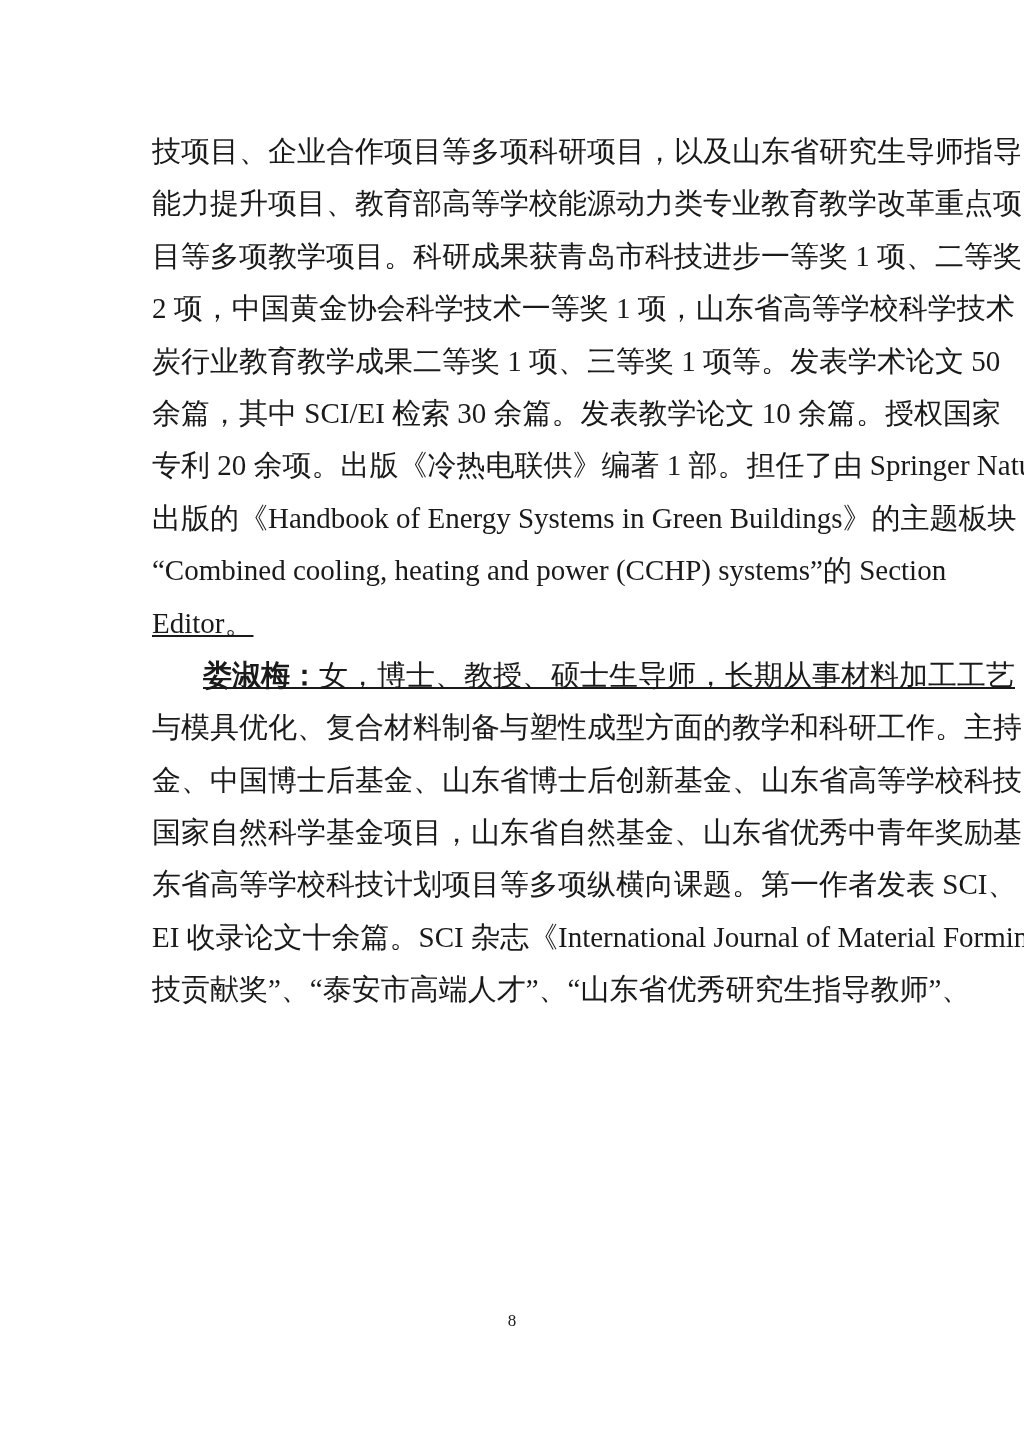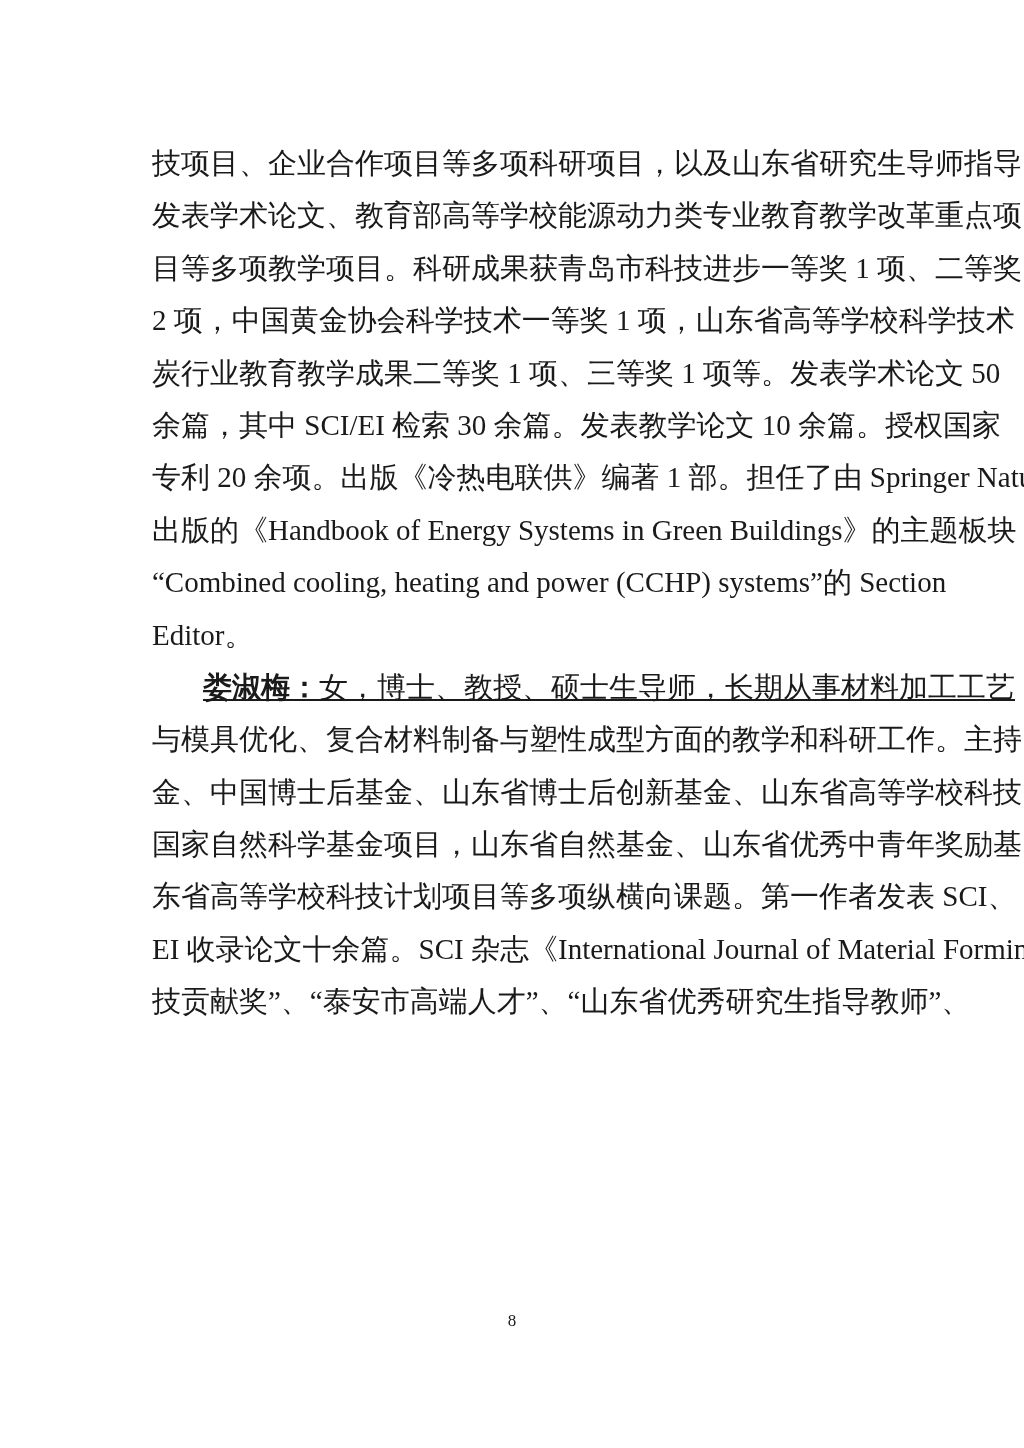--- a/index.html
+++ b/index.html
@@ -20,7 +20,7 @@
   .textblock {
     position: absolute;
     left: 152px;
-    top: 137px;
+    top: 125px;
     width: 722px;
   }
   .line {

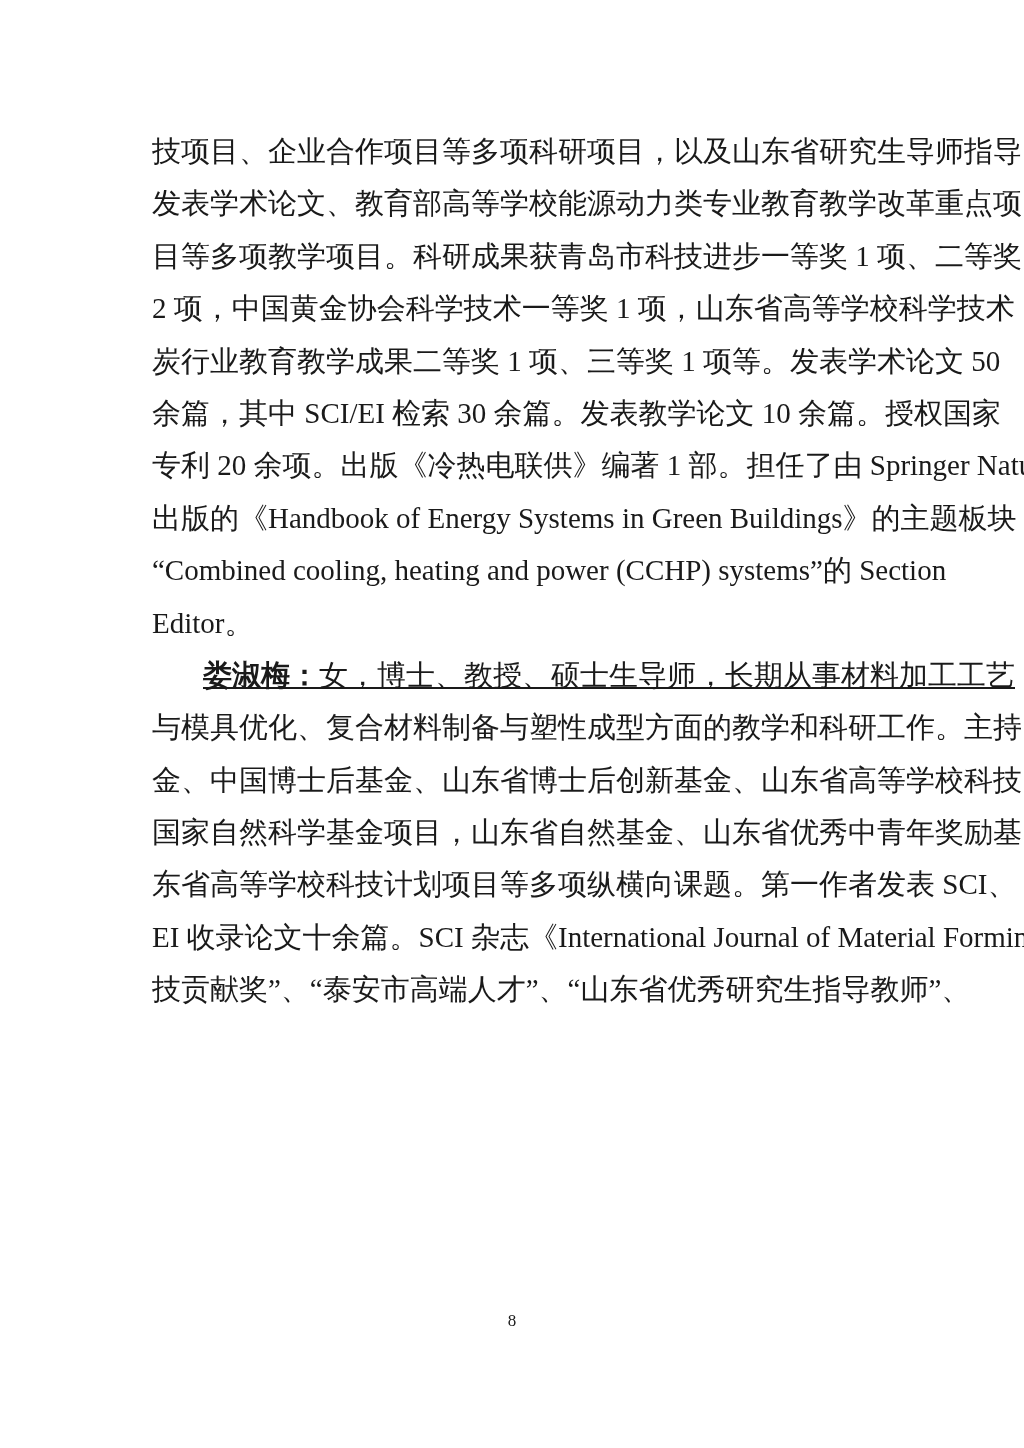--- a/index.html
+++ b/index.html
@@ -61,7 +61,7 @@
 
     <div>
       <div class="line">技项目、企业合作项目等多项科研项目，以及山东省研究生导师指导</div>
-      <div class="line">发表学术论文、教育部高等学校能源动力类专业教育教学改革重点项</div>
+      <div class="line">能力提升项目、教育部高等学校能源动力类专业教育教学改革重点项</div>
       <div class="line">目等多项教学项目。科研成果获青岛市科技进步一等奖 1 项、二等奖</div>
       <div class="line">2 项，中国黄金协会科学技术一等奖 1 项，山东省高等学校科学技术</div>
       <div class="line">炭行业教育教学成果二等奖 1 项、三等奖 1 项等。发表学术论文 50</div>

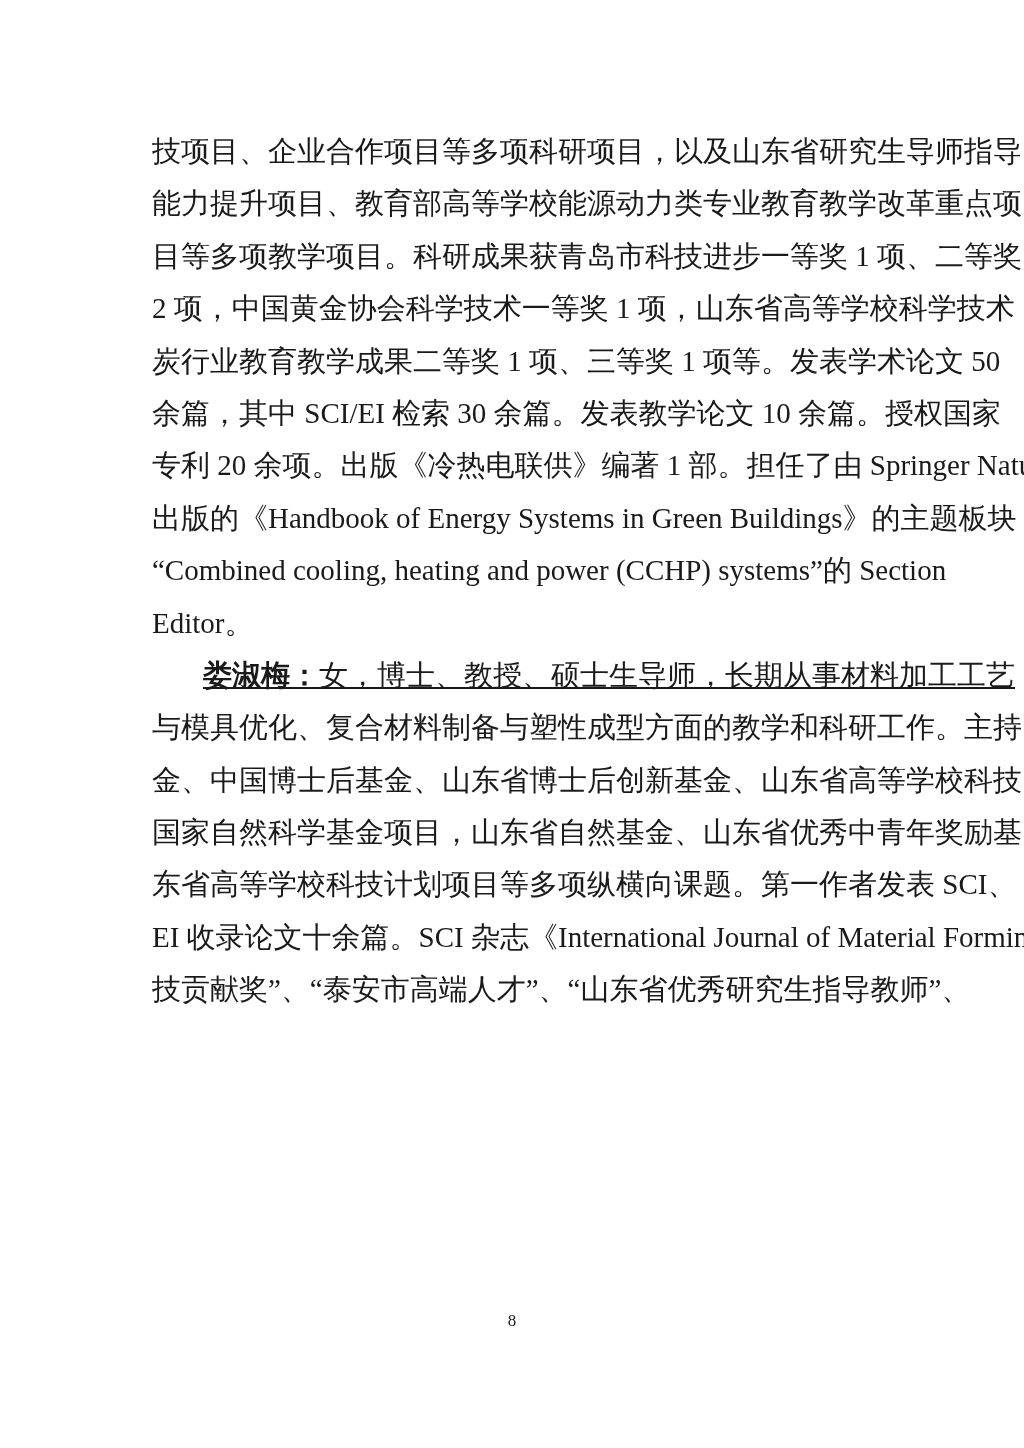--- a/index.html
+++ b/index.html
@@ -34,6 +34,7 @@
   }
   .line.para-end {
     text-align-last: left;
+    text-decoration: underline;
   }
   .line.indent {
     text-indent: 51px;

